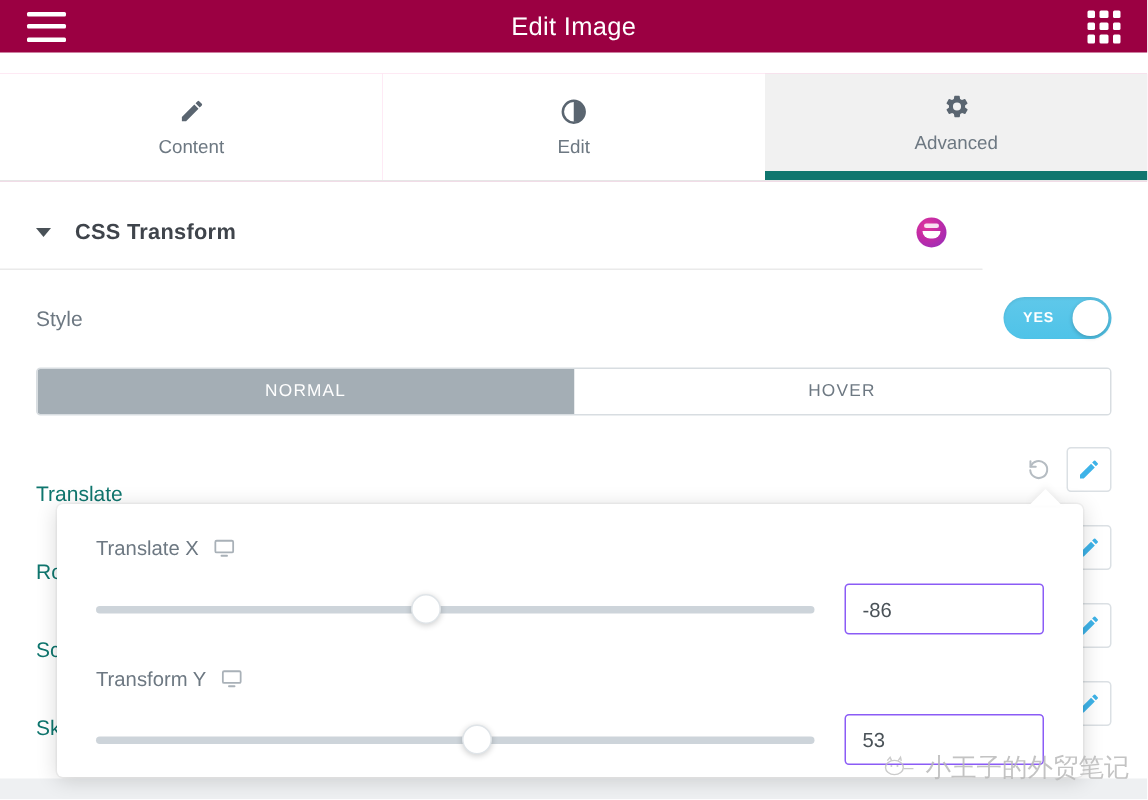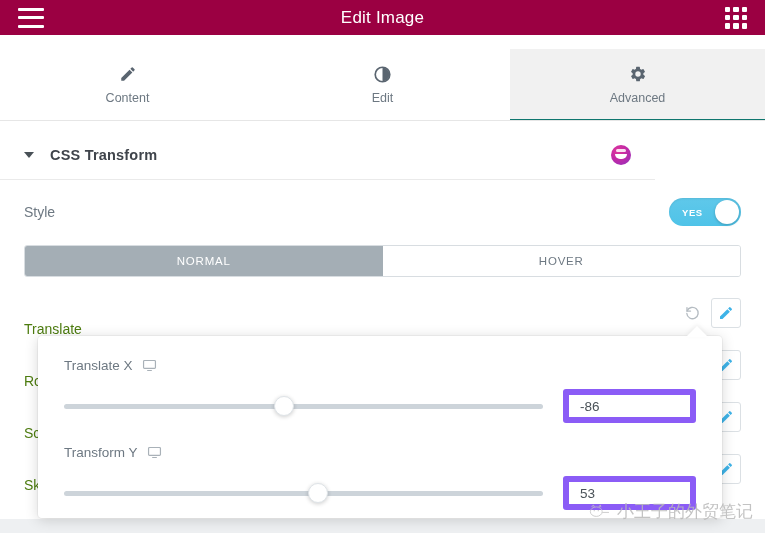--- a/index.html
+++ b/index.html
@@ -94,7 +94,7 @@
   }
   .tab.active {
     background: #f1f1f1;
-    border-bottom: 1px solid #0f766e;
+    border-bottom: 6px solid #0f766e;
   }
   .tab-icon {
     color: #5a6570;

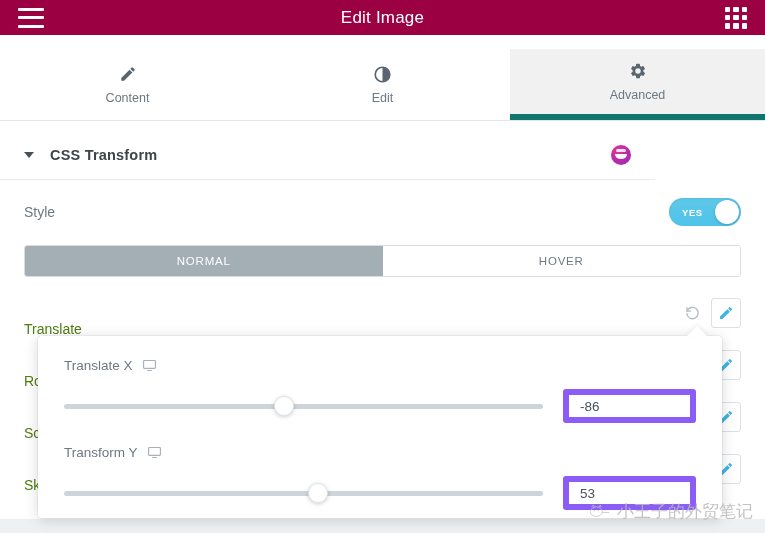--- a/index.html
+++ b/index.html
@@ -241,7 +241,7 @@
     padding: 0 24px;
     background: #ffffff;
   }
-  .ctrl-row .field-label { color: #4d7c0f; font-size: 14px; margin-top: 31px; }
+  .ctrl-row .field-label { color: #0f766e; font-size: 14px; margin-top: 31px; }
   .row-actions {
     margin-left: auto;
     display: flex;

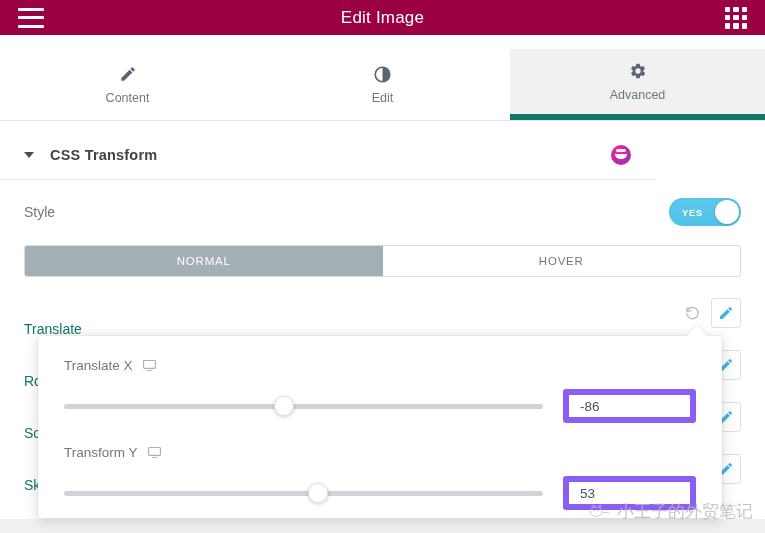--- a/index.html
+++ b/index.html
@@ -342,7 +342,7 @@
     margin-left: 20px;
     width: 133px;
     height: 34px;
-    border: 6px solid #8b5cf6;
+    border: 1px solid #8b5cf6;
     border-radius: 3px;
     background: #ffffff;
     font-family: "Liberation Sans", sans-serif;

